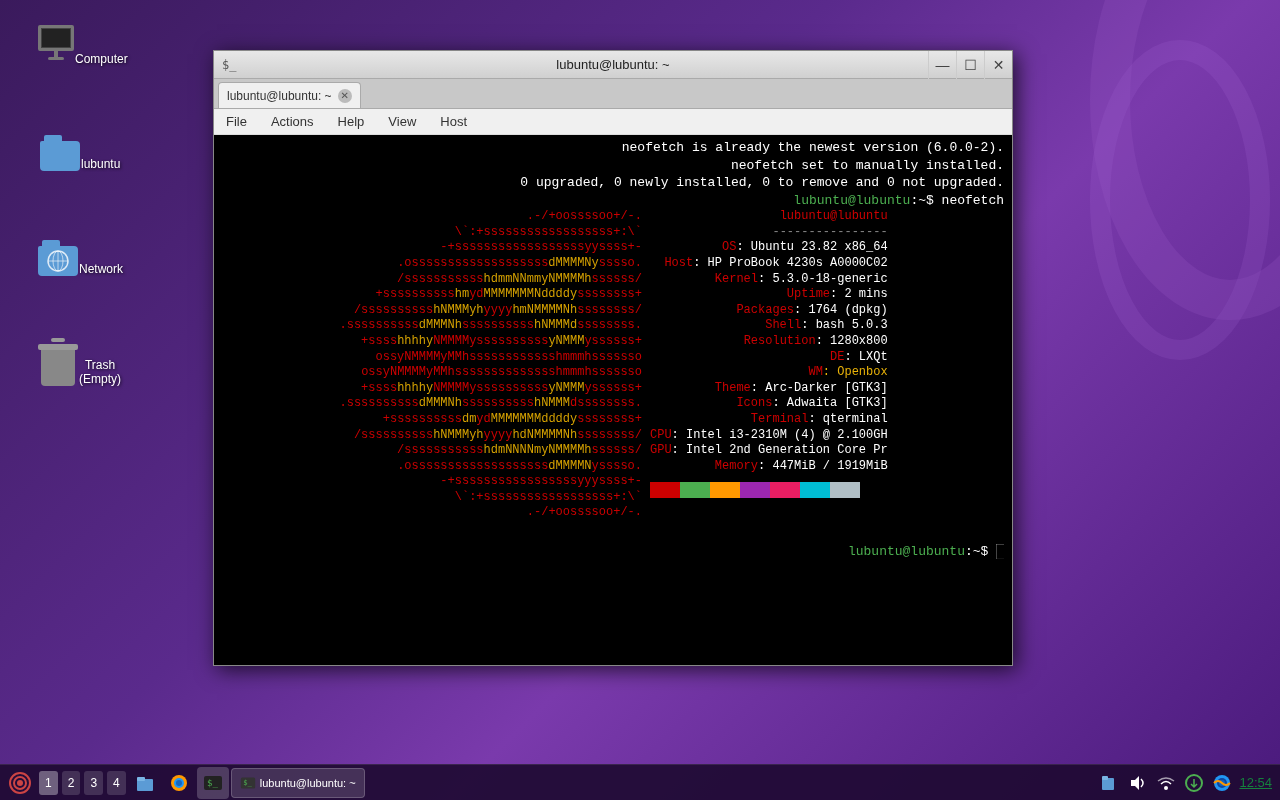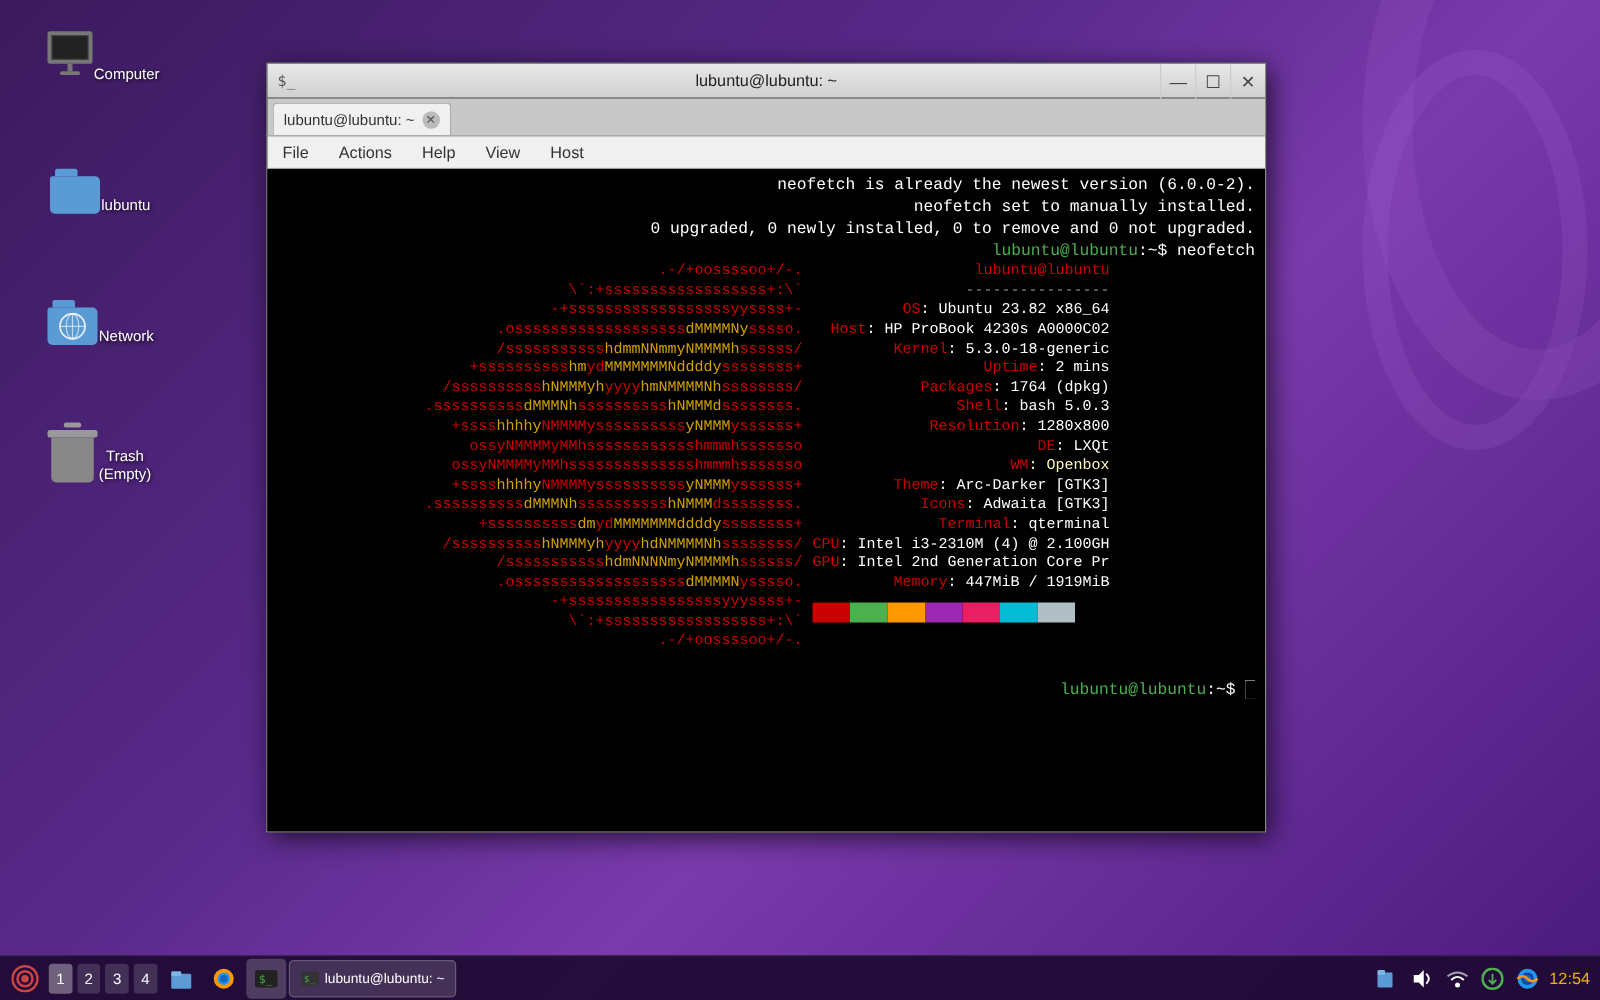--- a/index.html
+++ b/index.html
@@ -409,7 +409,7 @@
         <div class="nf-line"><span style="color:#cc0000">Shell</span><span style="color:#fff">: bash 5.0.3</span></div>
         <div class="nf-line"><span style="color:#cc0000">Resolution</span><span style="color:#fff">: 1280x800</span></div>
         <div class="nf-line"><span style="color:#cc0000">DE</span><span style="color:#fff">: LXQt</span></div>
-        <div class="nf-line"><span style="color:#cc0000">WM</span><span style="color:#fef9c3">: Openbox</span></div>
+        <div class="nf-line"><span style="color:#cc0000">WM</span><span style="color:#eab308">: Openbox</span></div>
         <div class="nf-line"><span style="color:#cc0000">Theme</span><span style="color:#fff">: Arc-Darker [GTK3]</span></div>
         <div class="nf-line"><span style="color:#cc0000">Icons</span><span style="color:#fff">: Adwaita [GTK3]</span></div>
         <div class="nf-line"><span style="color:#cc0000">Terminal</span><span style="color:#fff">: qterminal</span></div>

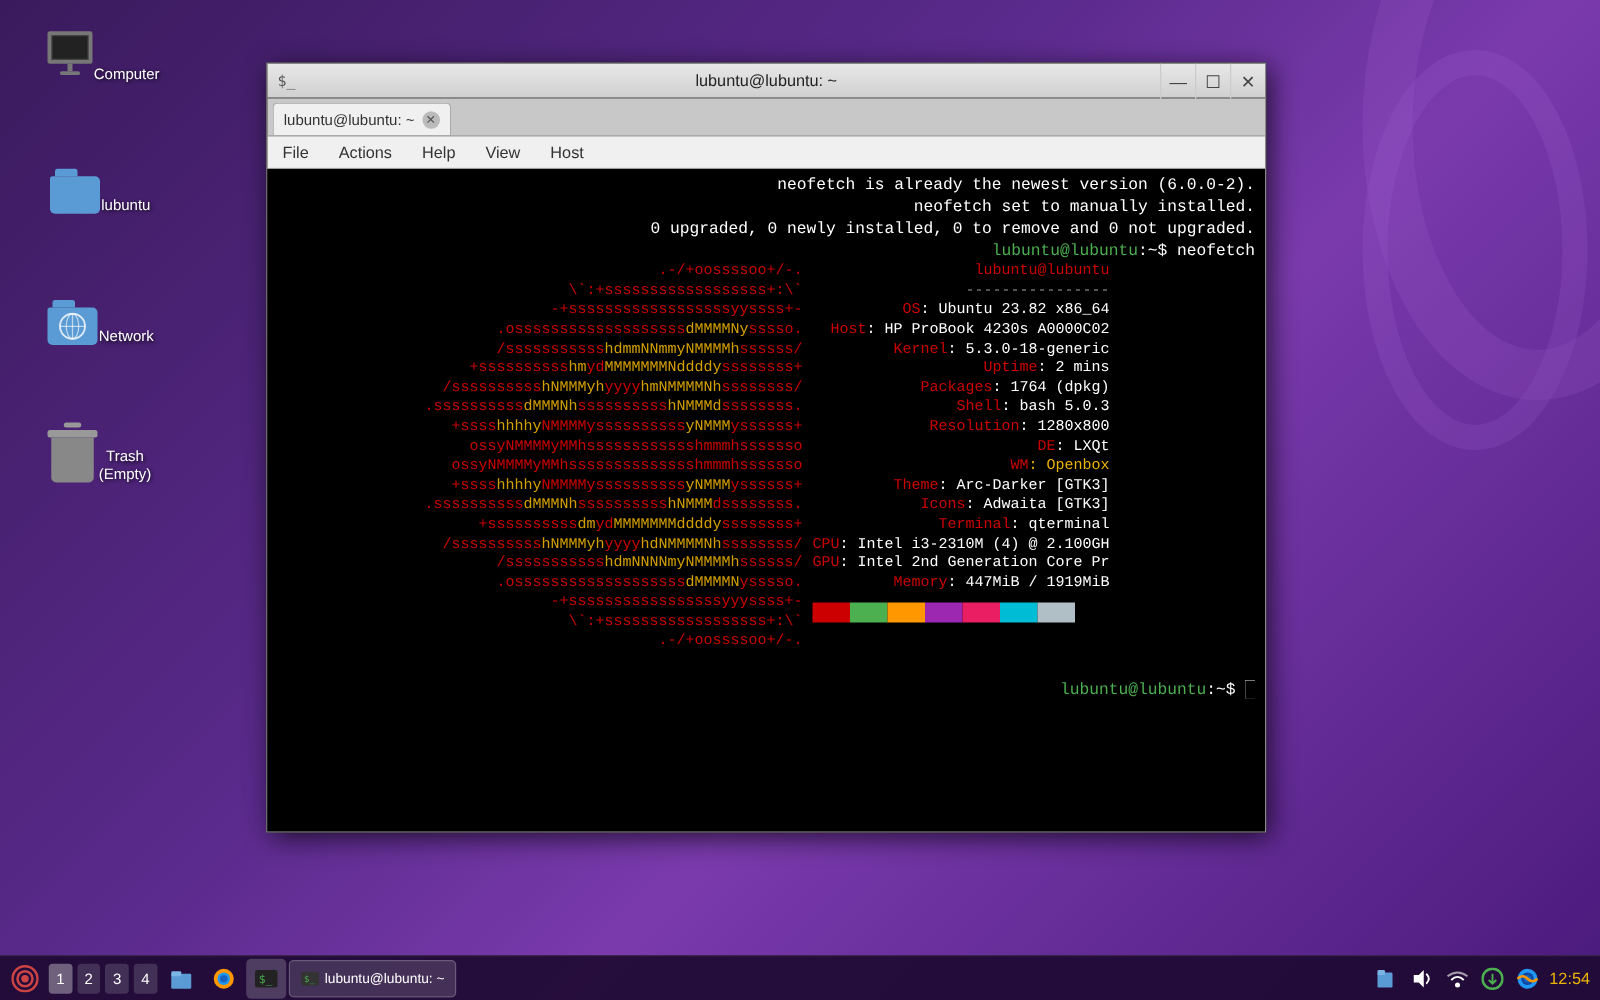--- a/index.html
+++ b/index.html
@@ -258,9 +258,10 @@
       padding-right: 8px;
     }
     .taskbar-clock {
-      color: #eab308;
+      color: #15803d;
       font-size: 13px;
       text-align: right;
+      text-decoration: underline;
     }
     .tray-icon {
       width: 22px;

